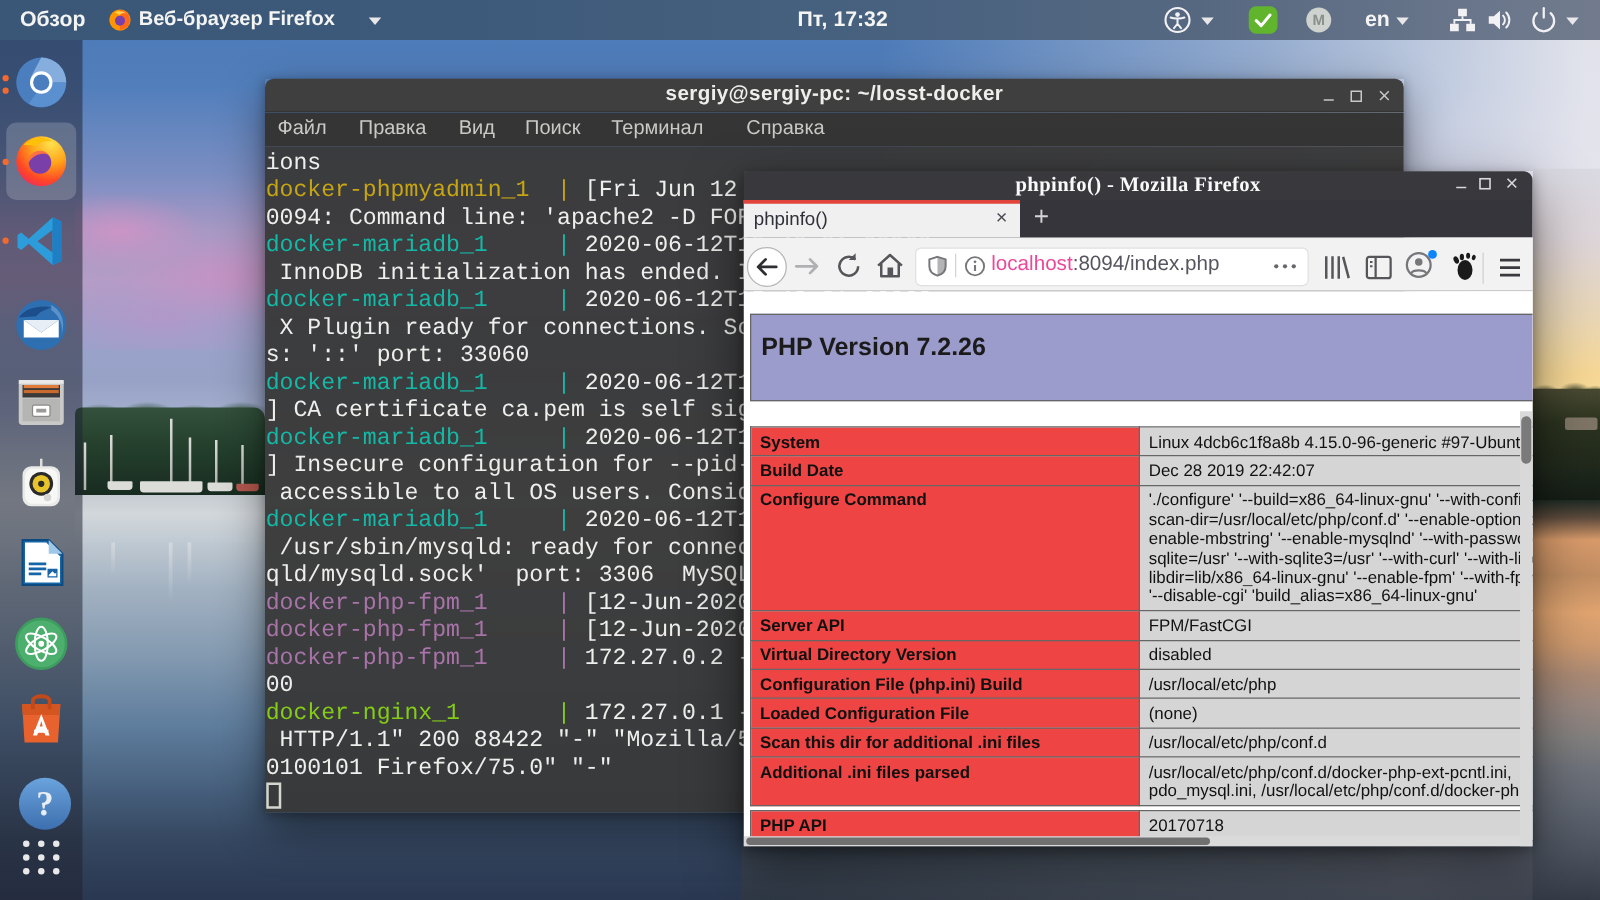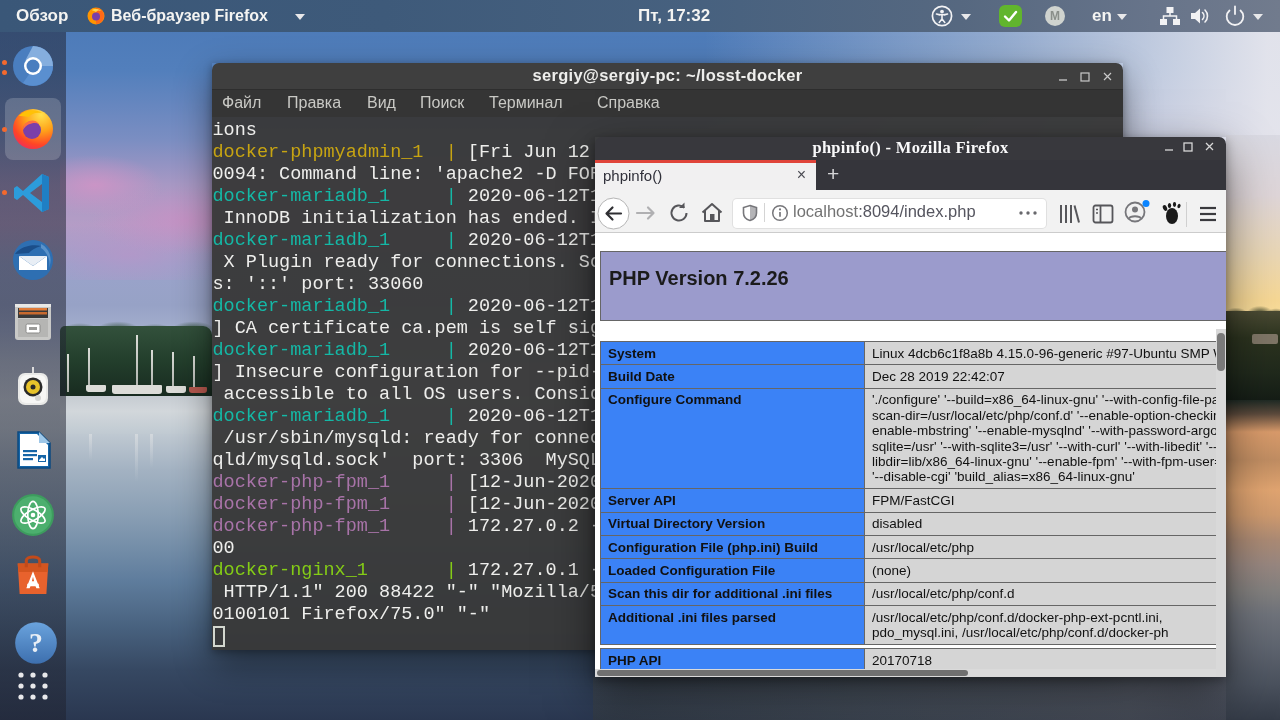--- a/index.html
+++ b/index.html
@@ -250,7 +250,7 @@
           <line x1="9" y1="8" x2="9" y2="12.7" stroke="#77777b" stroke-width="1.7"></line>
           <circle cx="9" cy="5.4" r="1.1" fill="#77777b"></circle>
         </svg>
-        <div class="txt"><b style="font-weight:normal; color:#737373;">localhost</b><span class="sec">:8094/index.php</span></div>
+        <div class="txt"><b style="font-weight:normal; color:#ec4899;">localhost</b><span class="sec">:8094/index.php</span></div>
         <svg class="abs" style="right:8px; top:11px;" width="20" height="6" viewBox="0 0 20 6">
           <circle cx="3" cy="3" r="1.7" fill="#68686c"></circle>
             <circle cx="10" cy="3" r="1.7" fill="#68686c"></circle>

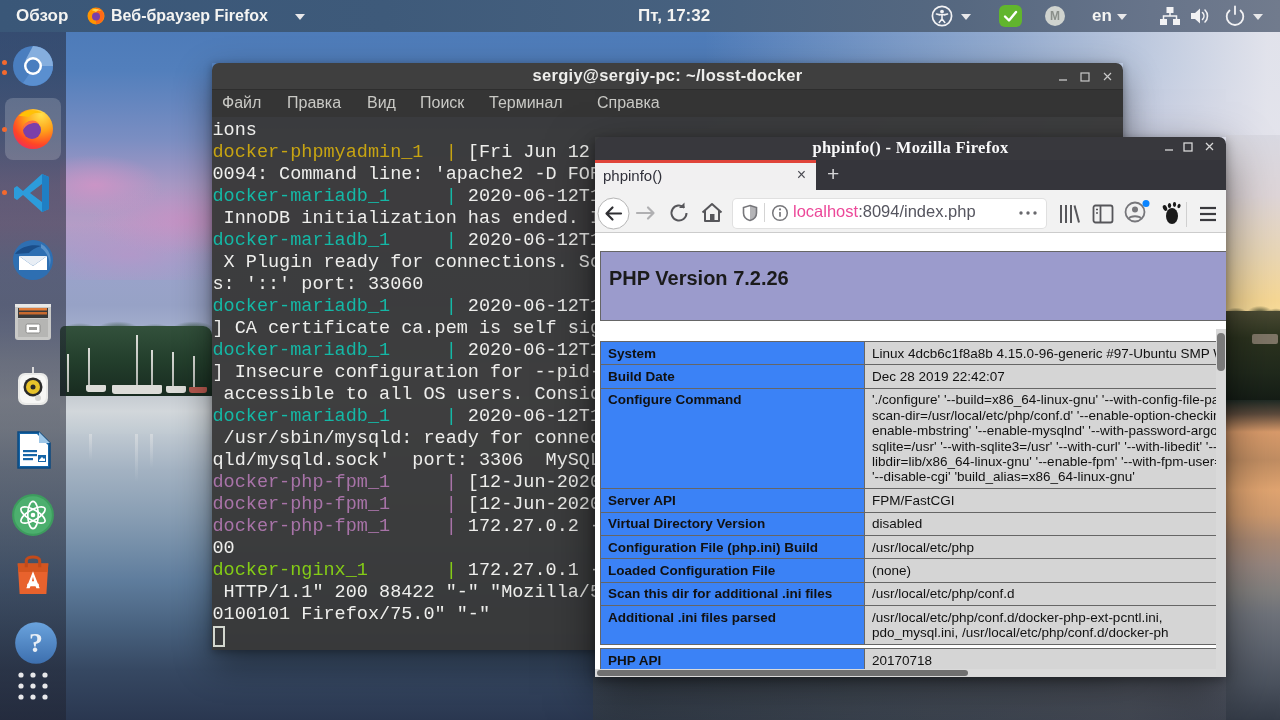--- a/index.html
+++ b/index.html
@@ -112,7 +112,7 @@
   #php-h1 div { padding:15px 0 0 8px; font-size:20px; font-weight:bold; color:#1b1b1b; }
   table.pi { border-collapse:collapse; width:934px; margin-top:20px; table-layout:fixed; }
   table.pi td { border:1px solid #666; padding:3.5px 7px; vertical-align:top; font-size:13.5px; line-height:15.4px; }
-  td.e { background:#3b82f6; font-weight:bold; width:264px; }
+  td.e { background:#ef4444; font-weight:bold; width:311px; }
   td.v { background:#d5d5d5; }
   td.v div { white-space:nowrap; overflow:hidden; line-height:15.4px; }
   

